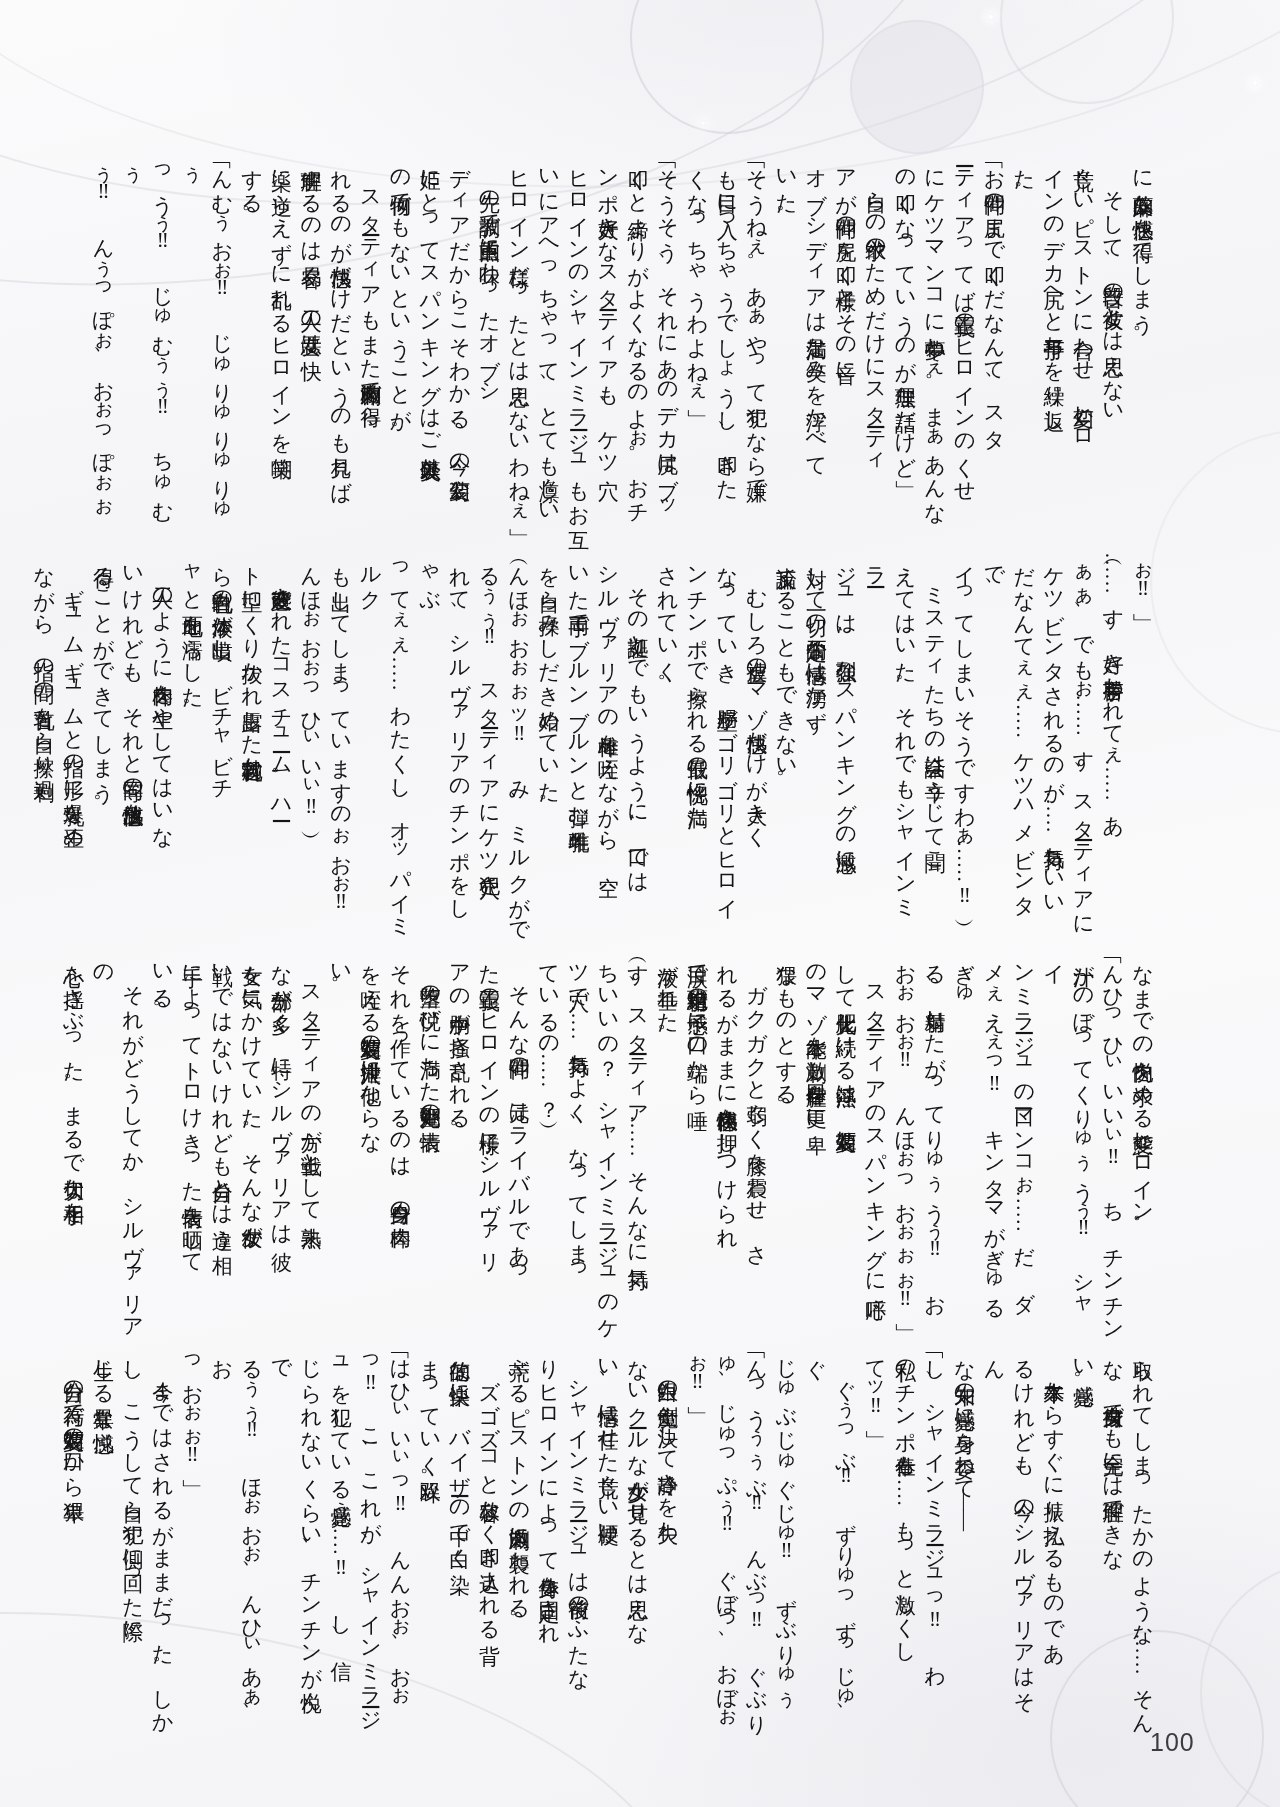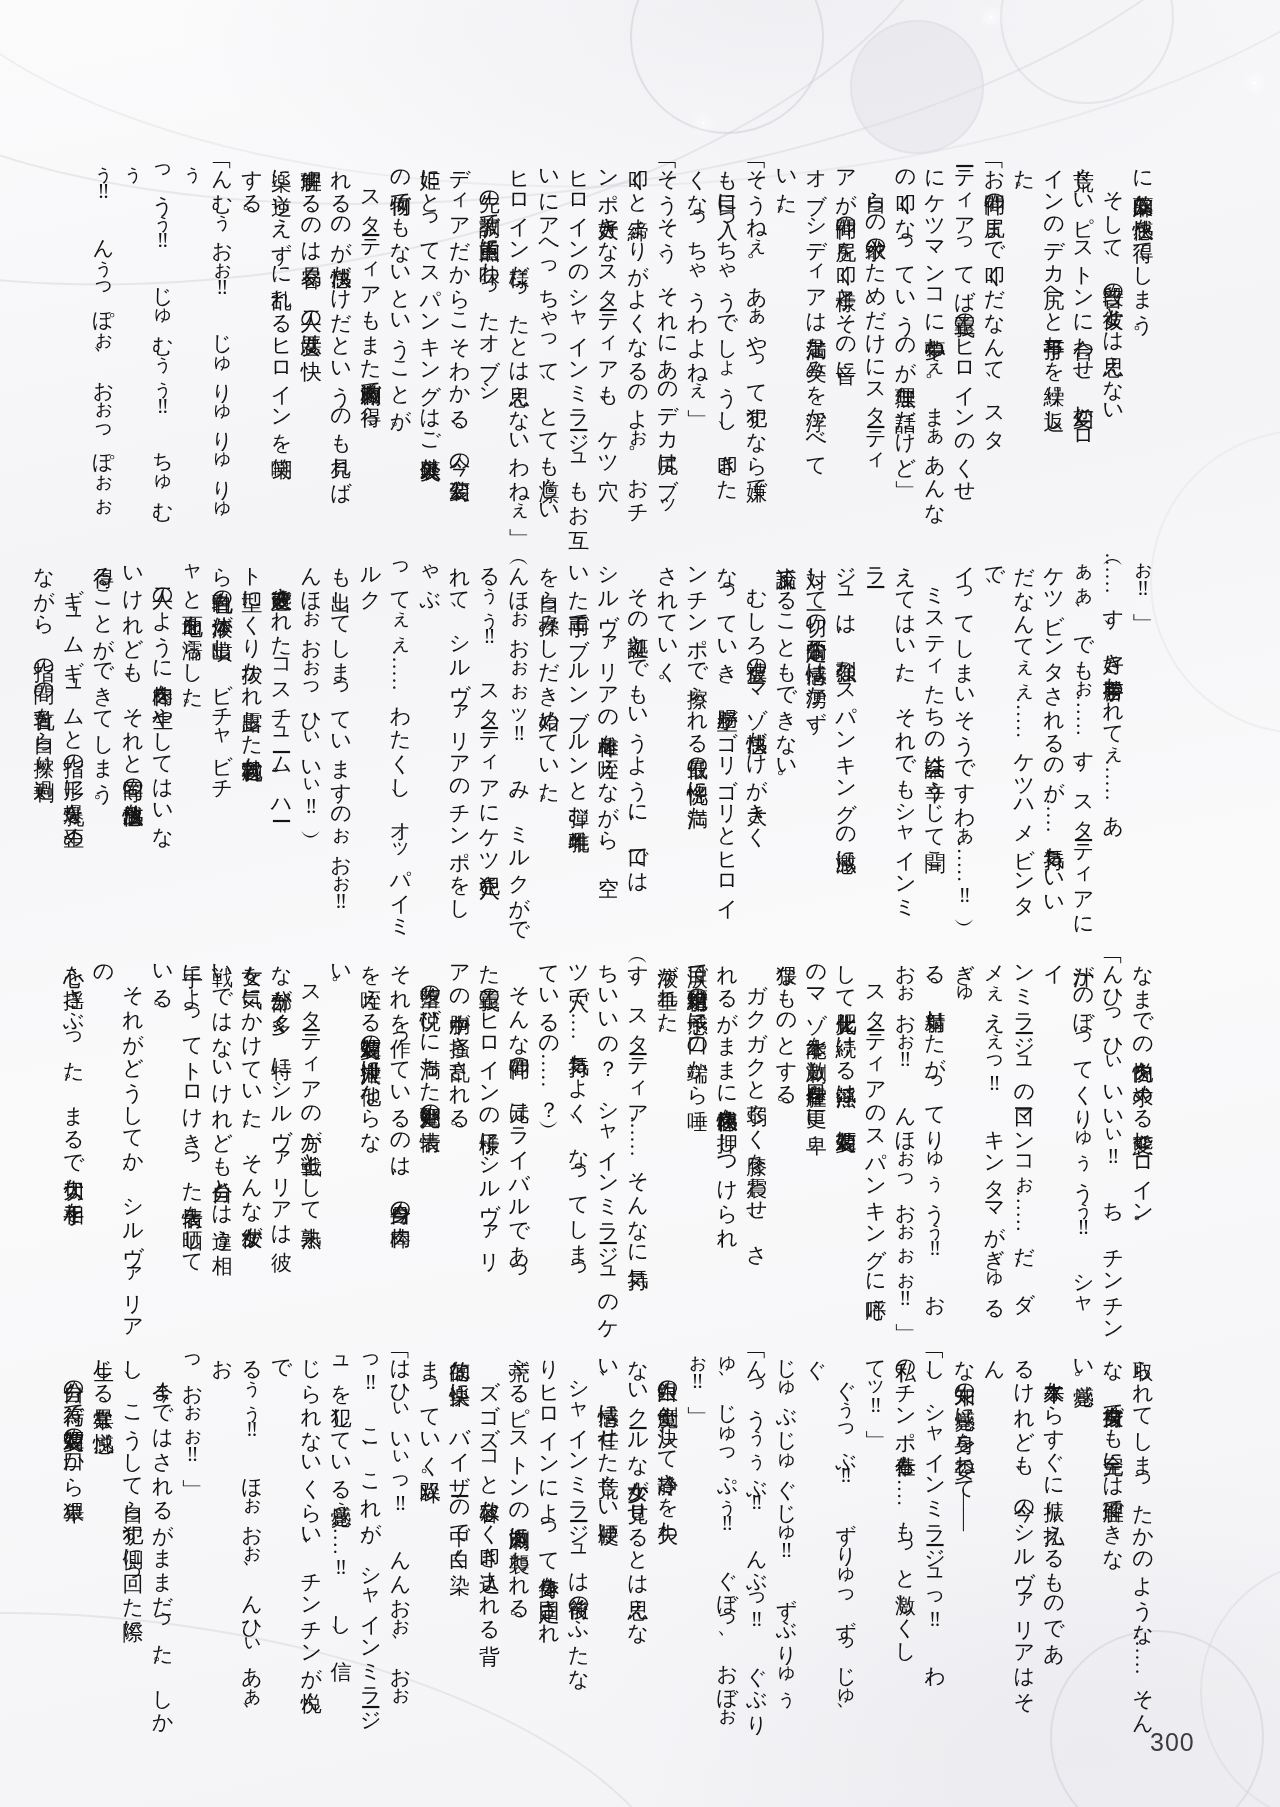--- a/index.html
+++ b/index.html
@@ -232,6 +232,6 @@
 生じる異常な悦感。
 　自分の行為で変幻装姫の口から卑猥</div>
 
-<div class="page-number">300</div>
+<div class="page-number">100</div>
 
 </body></html>

